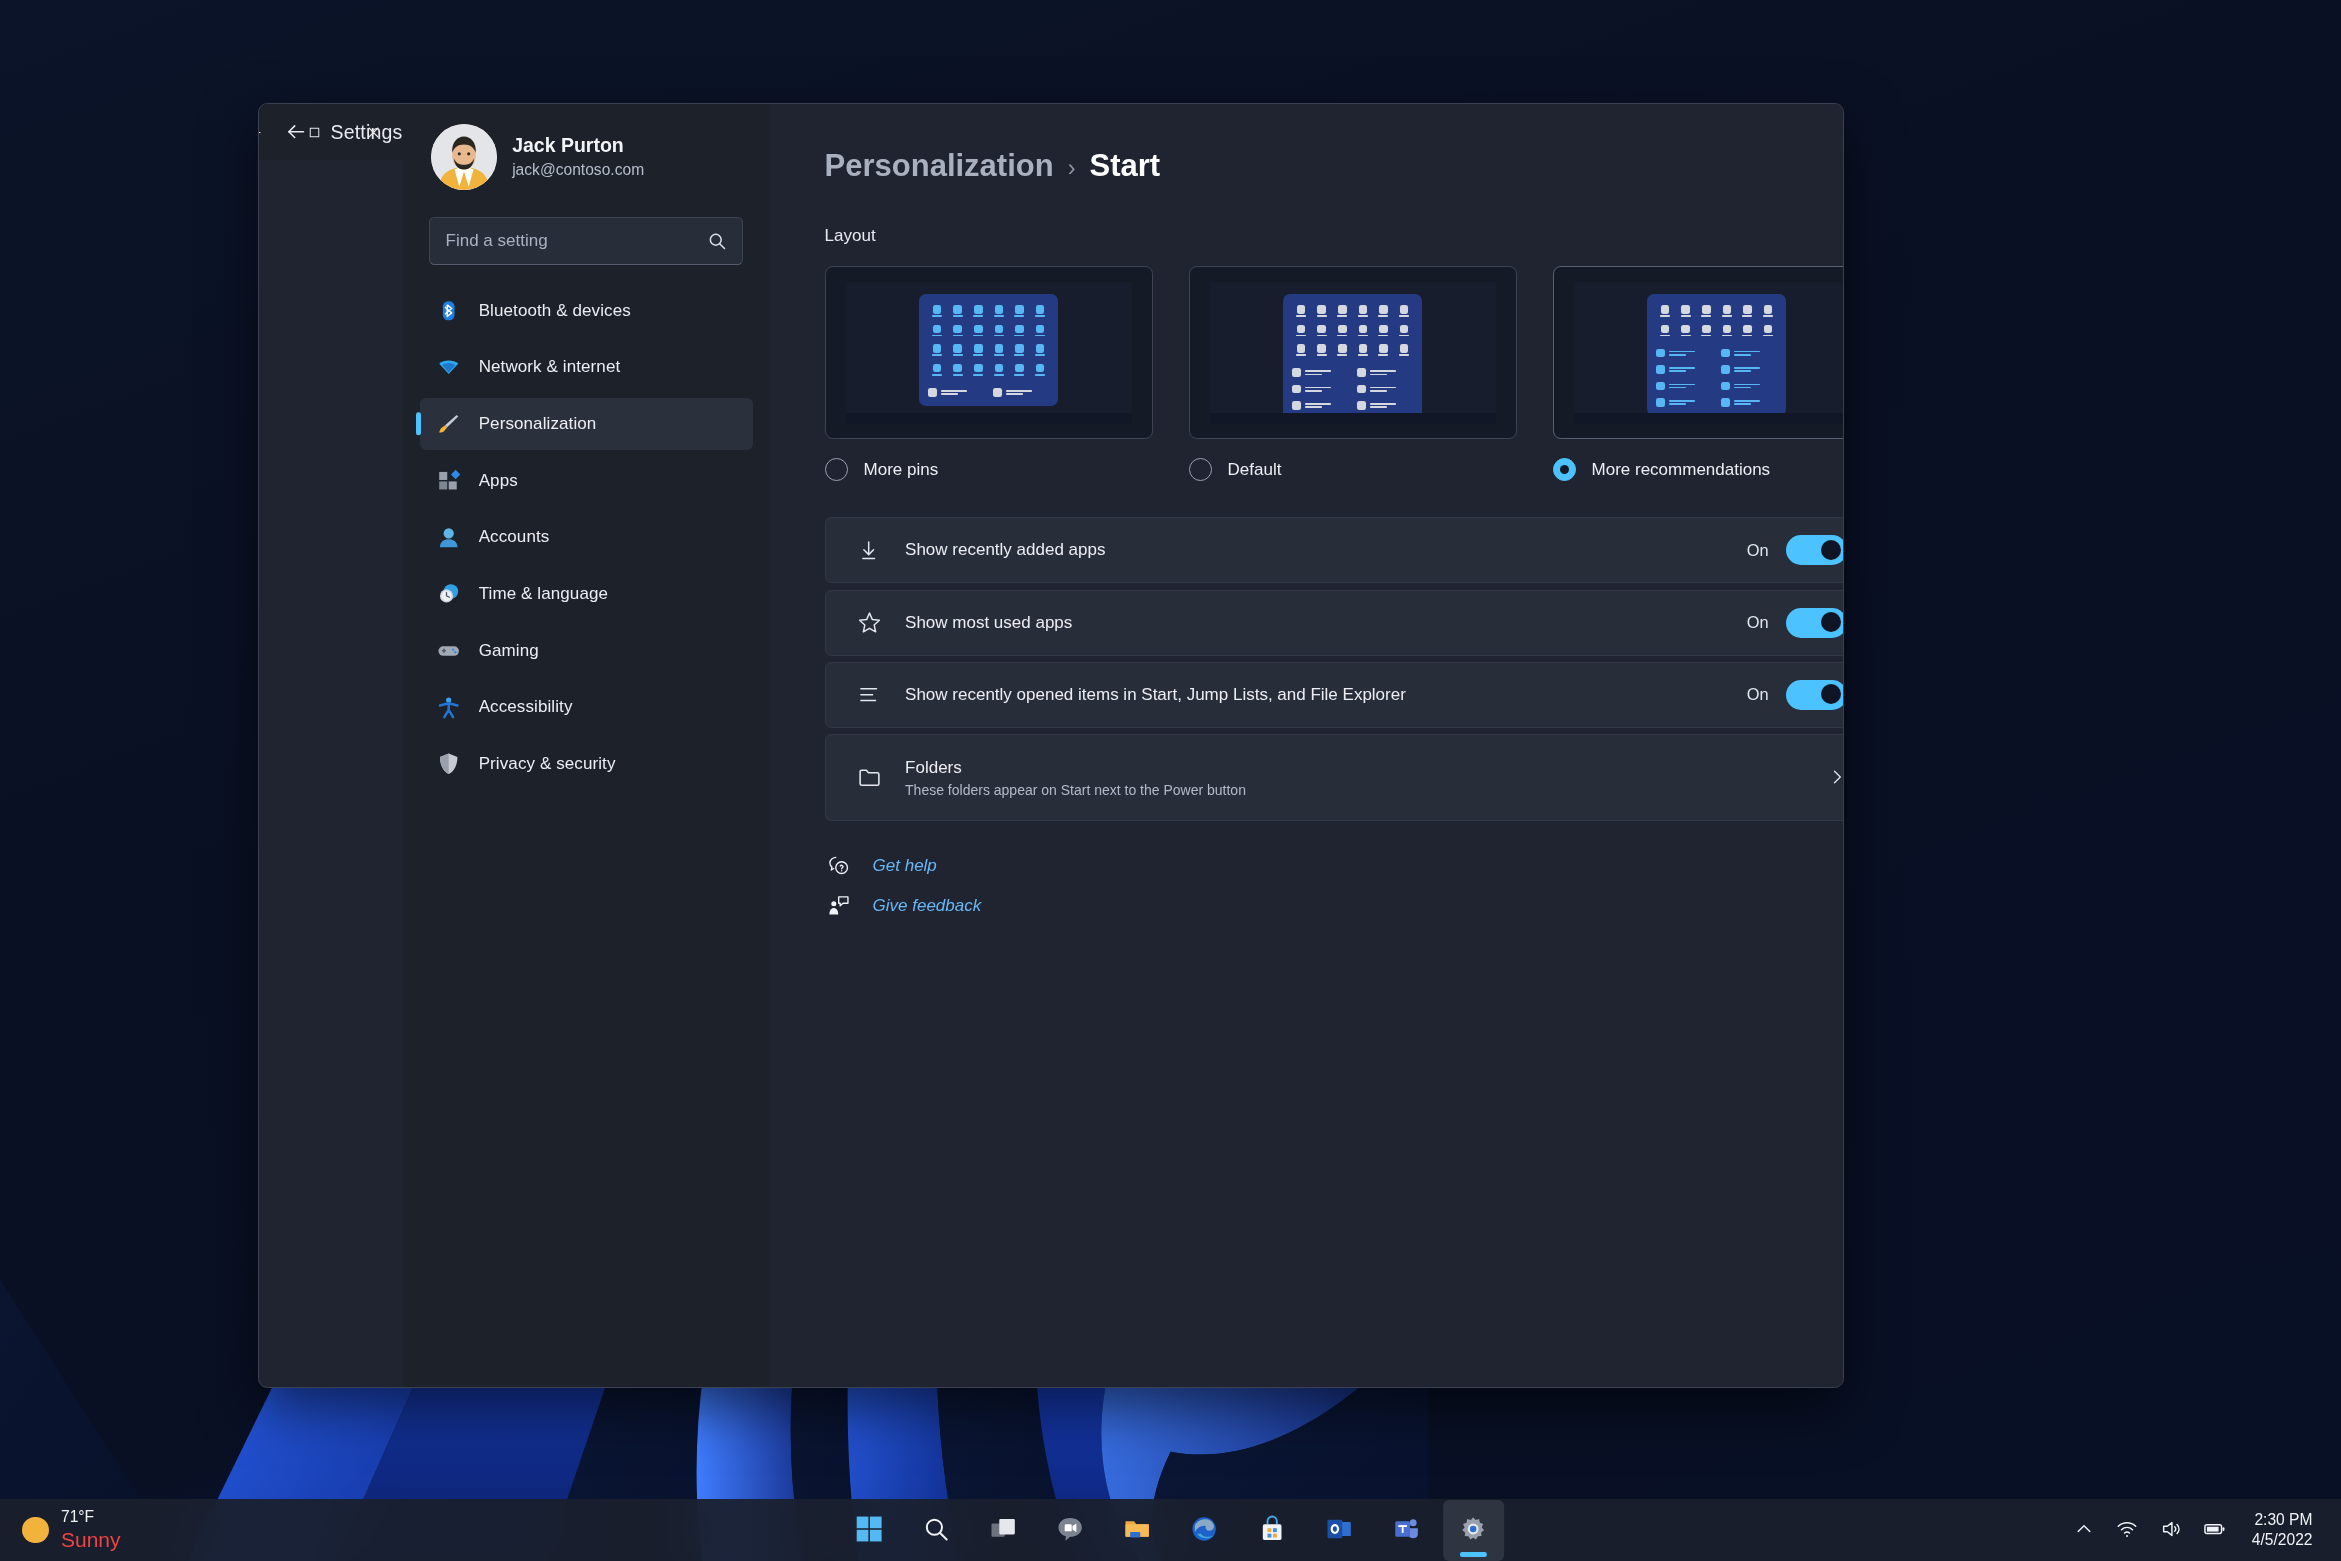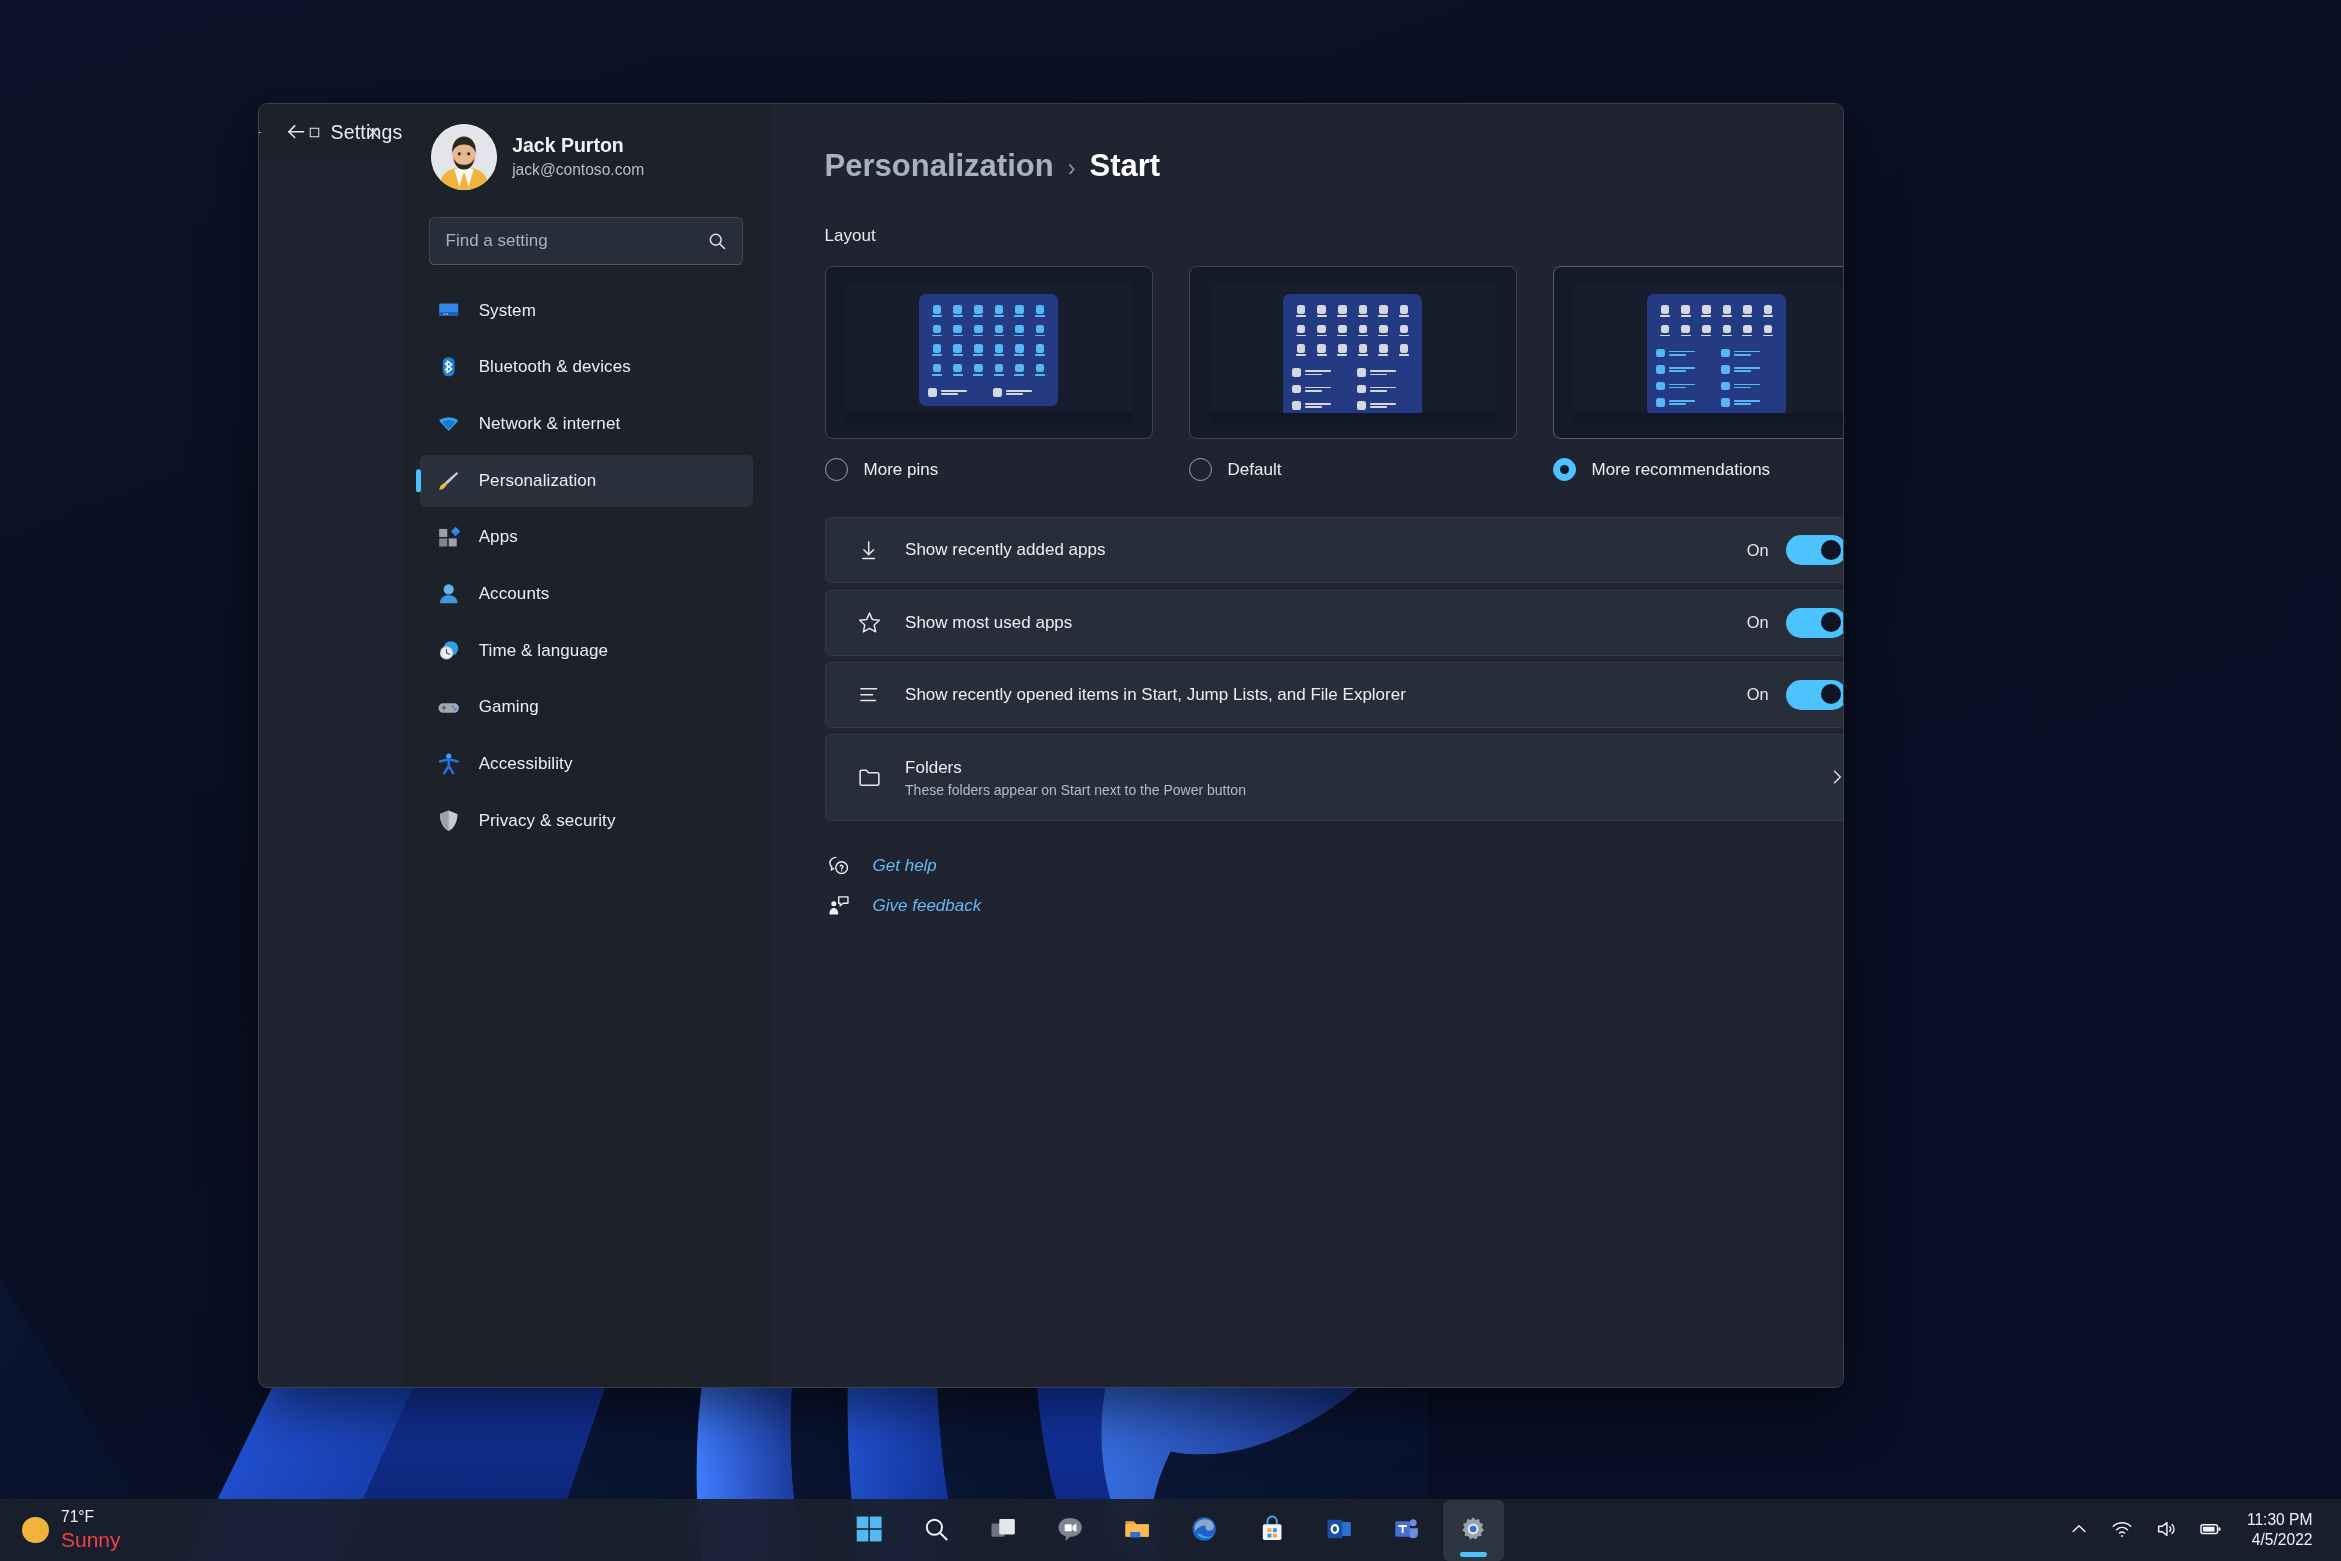--- a/index.html
+++ b/index.html
@@ -371,17 +371,6 @@
 
       <div id="nav-list">
 
-        <div class="nav-item">
-          <span class="nav-icon">
-            <svg width="23.4" height="23.4" viewBox="0 0 32 32">
-                <rect x="3" y="6" width="26" height="17" rx="2" fill="#2f89e8"></rect>
-                <rect x="3" y="18" width="26" height="5" rx="0" fill="#1e5fb5"></rect>
-                <circle cx="10" cy="20.5" r="1.1" fill="#cfe6fb"></circle>
-                <circle cx="14" cy="20.5" r="1.1" fill="#cfe6fb"></circle>
-              </svg>
-          </span>
-          <span class="nav-label">System</span>
-        </div>
 
         <div class="nav-item">
           <span class="nav-icon">

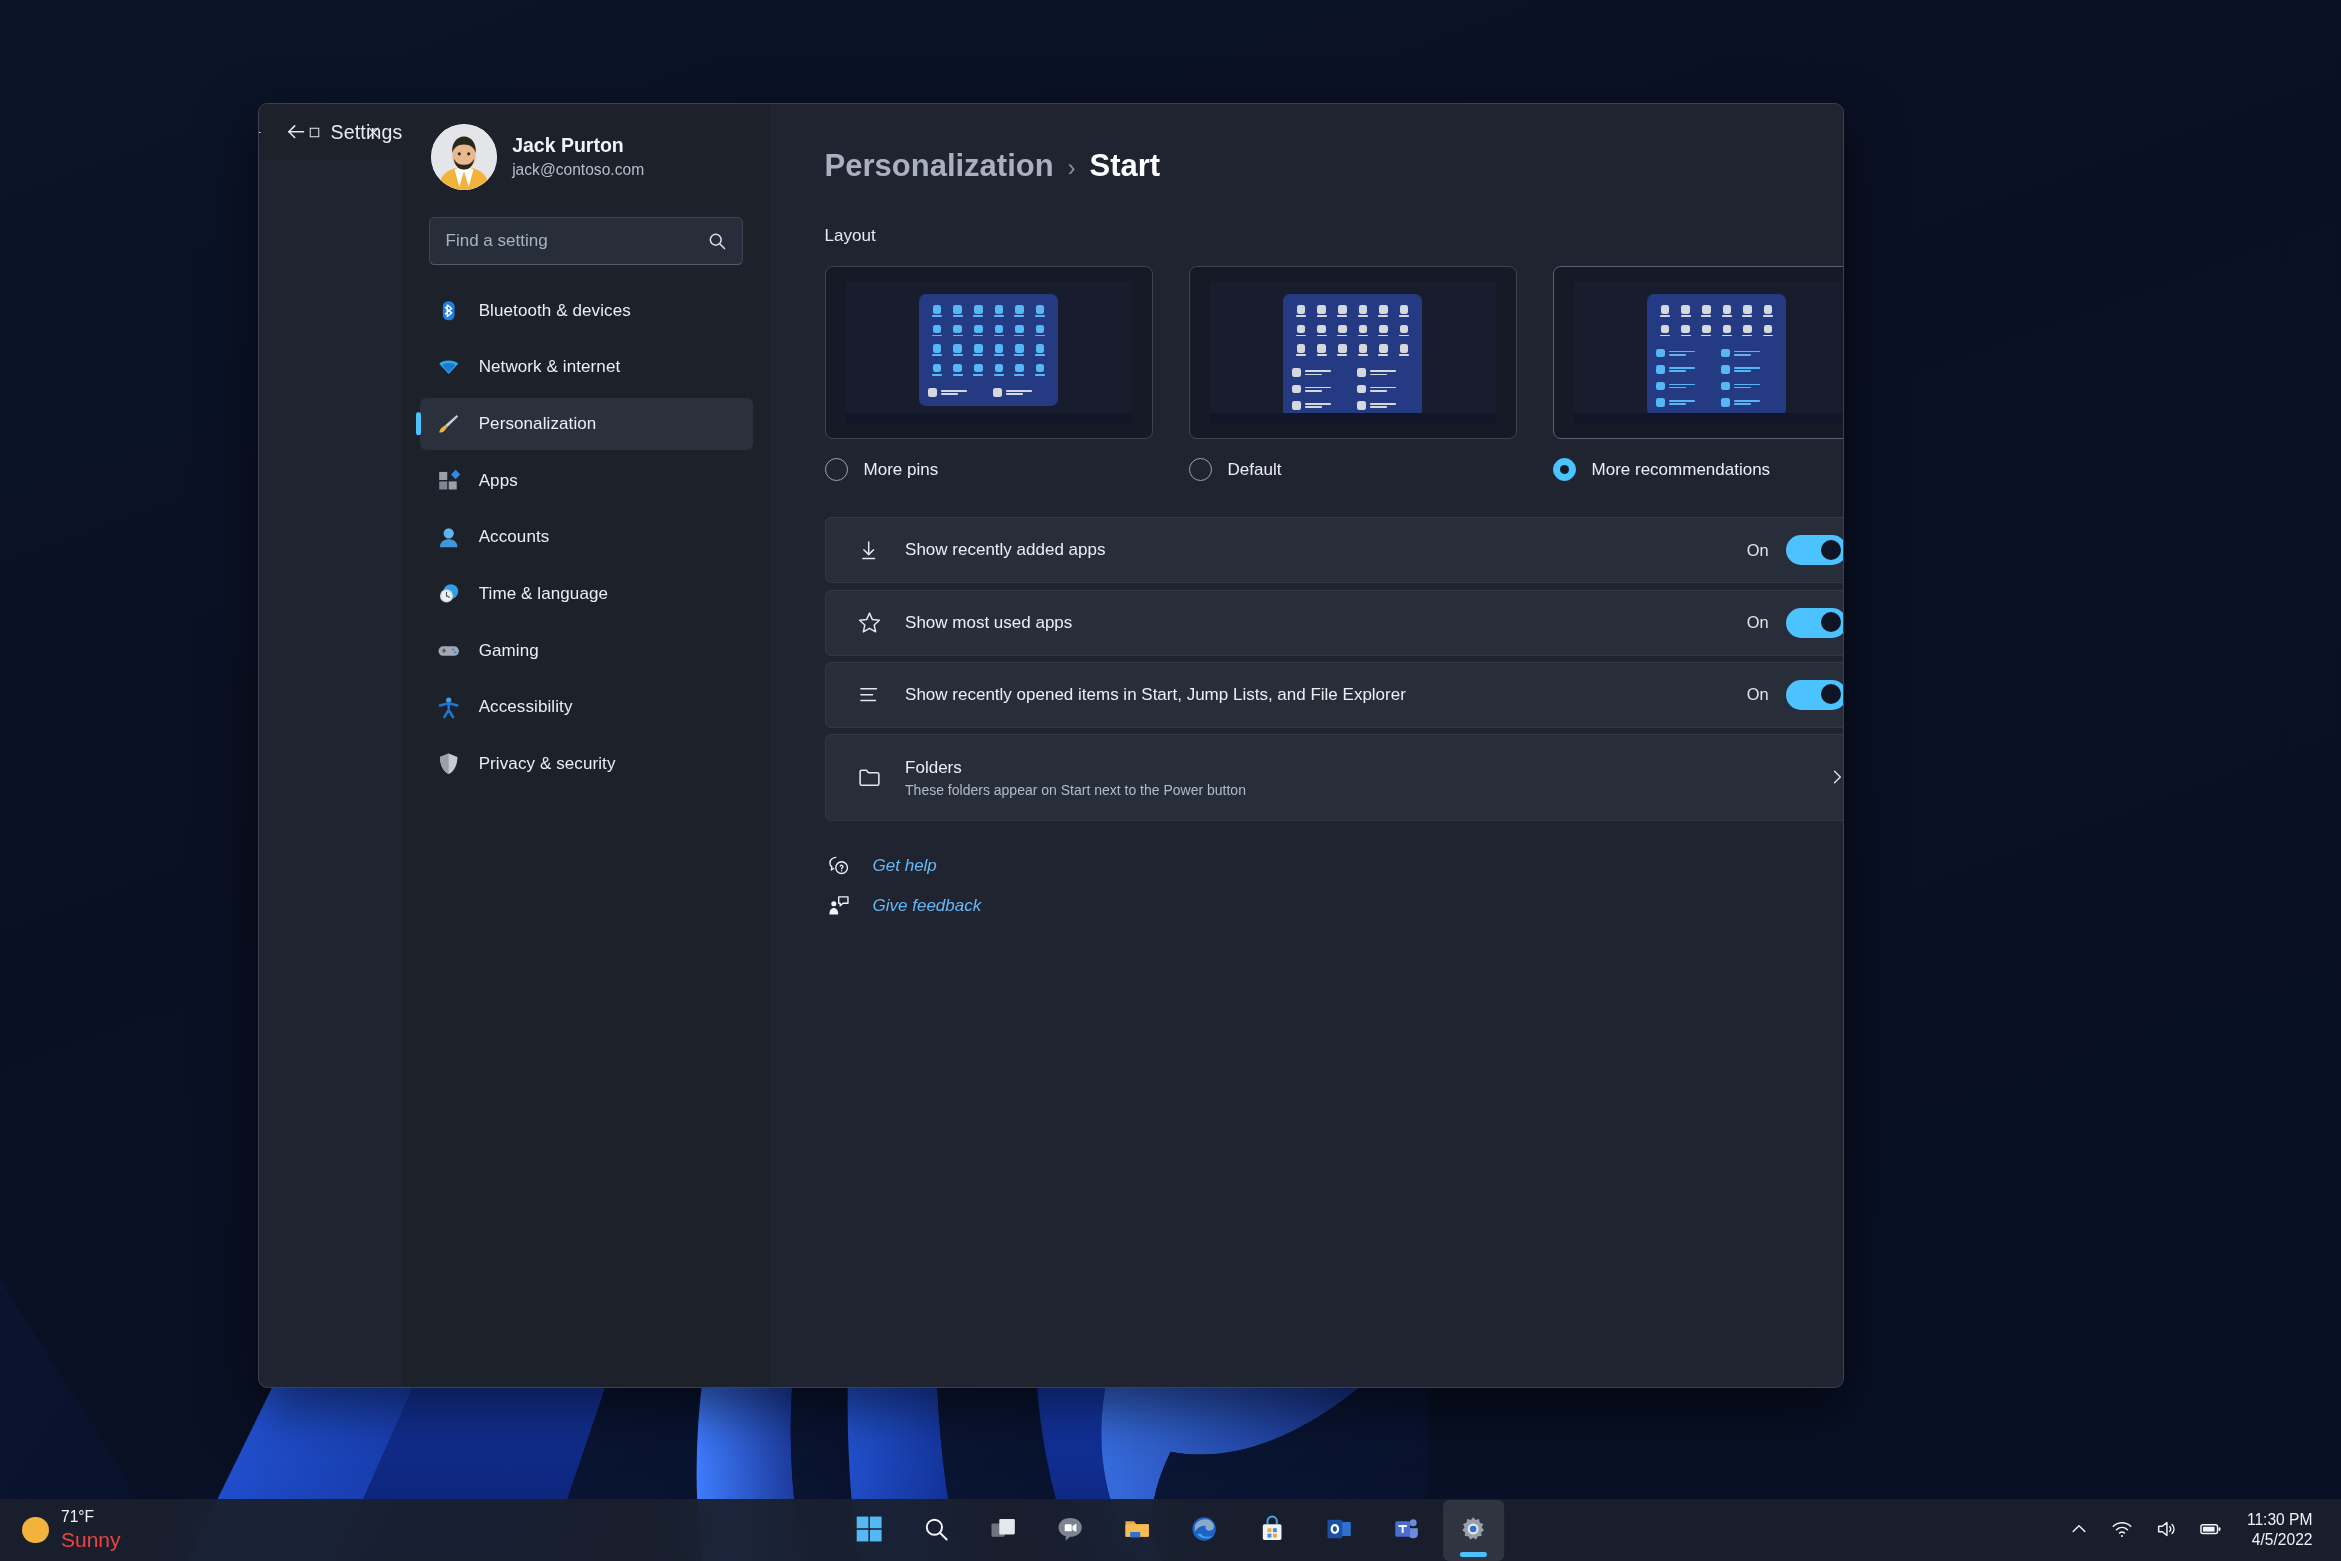--- a/index.html
+++ b/index.html
@@ -1130,7 +1130,7 @@
       </span>
     </div>
     <div id="tray-clock">
-      <span id="tray-time">11:30 PM</span>
+      <span id="tray-time">2:30 PM</span>
       <span id="tray-date">4/5/2022</span>
     </div>
   </div>

